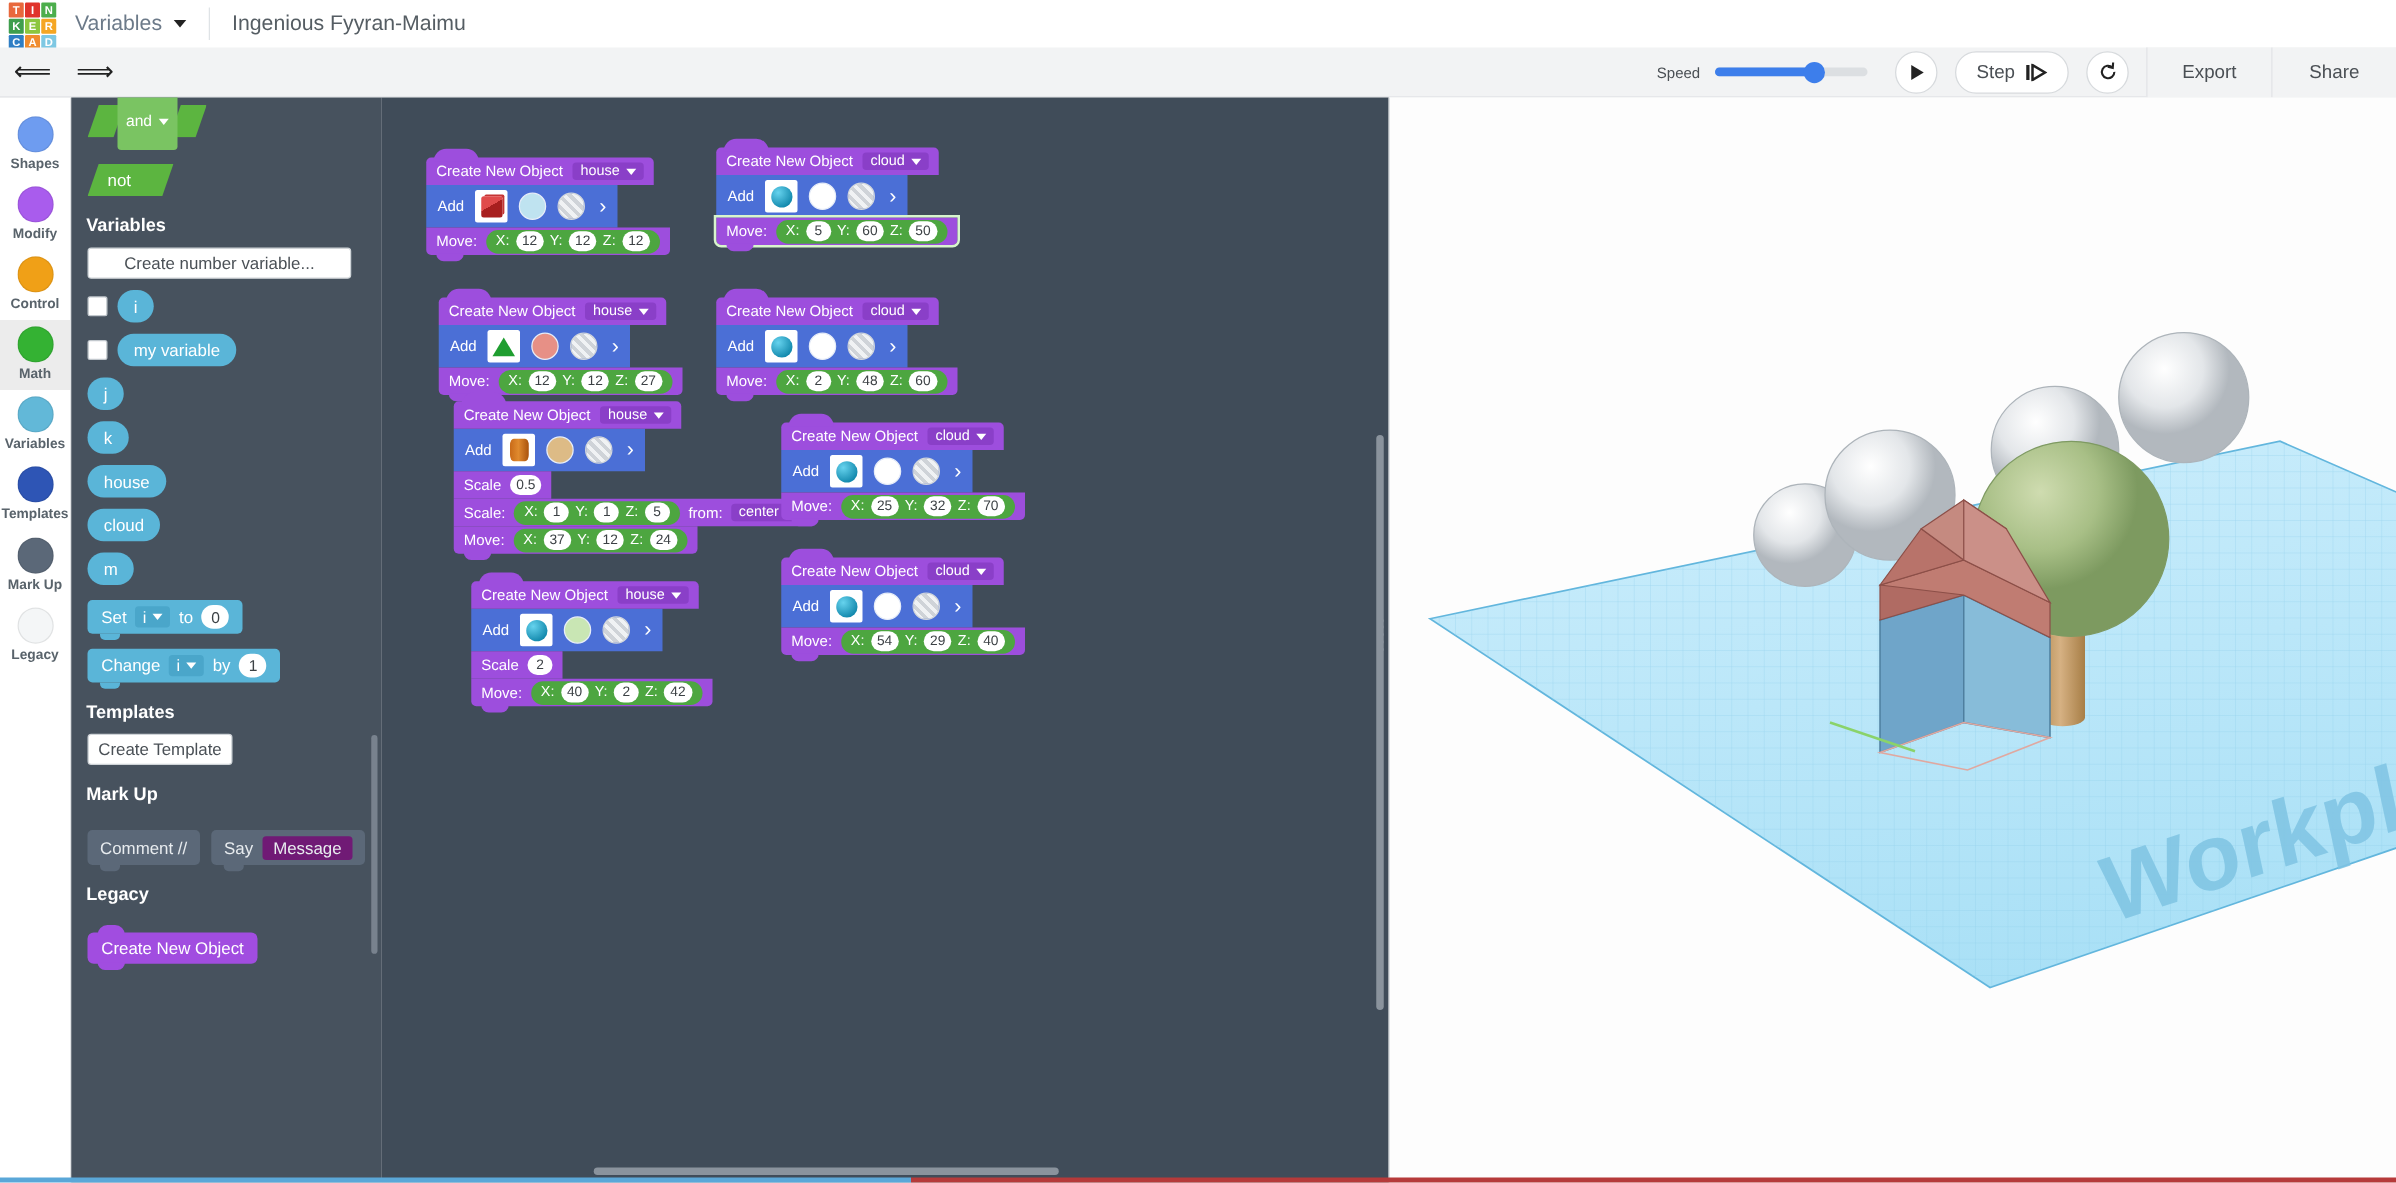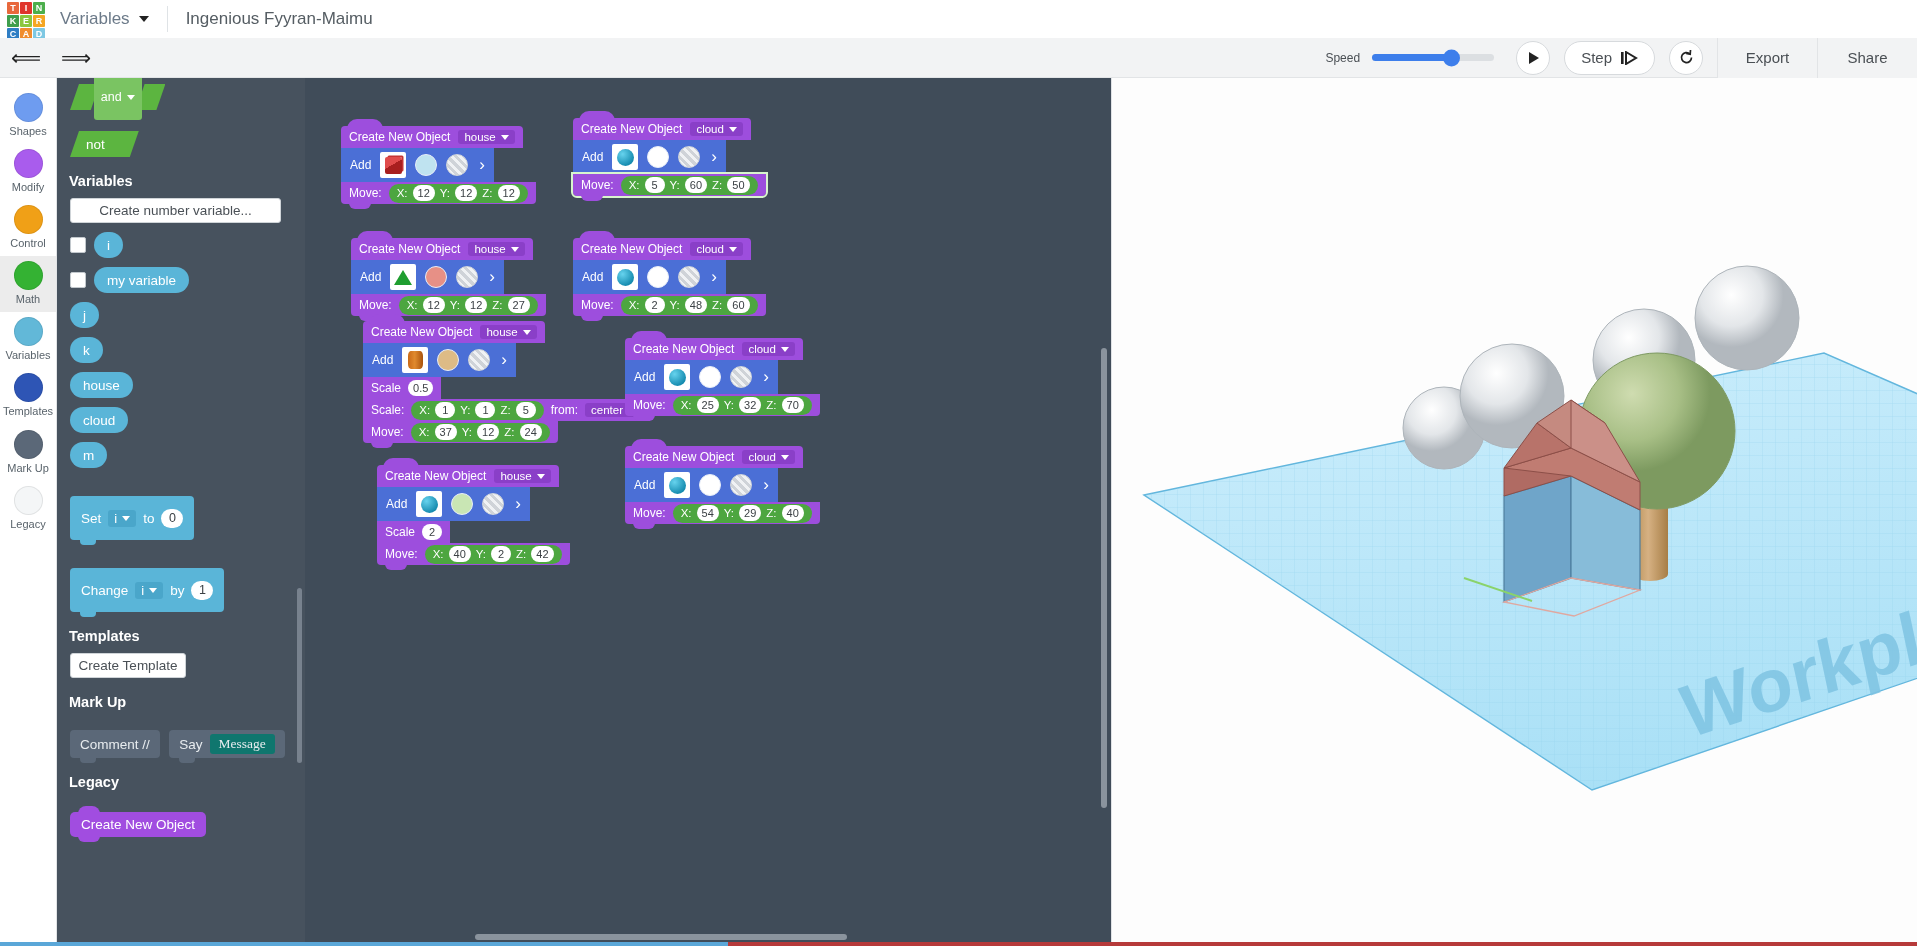--- a/index.html
+++ b/index.html
@@ -104,7 +104,7 @@
     width: 29px; height: 29px; border-radius: 50%;
     border: 1px solid rgba(0,0,0,.08); margin-bottom: 3px;
   }
-  .rail-label { font-size: 11px; color: #59636b; text-align: left; line-height: 1.1; }
+  .rail-label { font-size: 11px; color: #59636b; text-align: left; line-height: 1.1; font-weight: bold; }
 
   
   .palette {

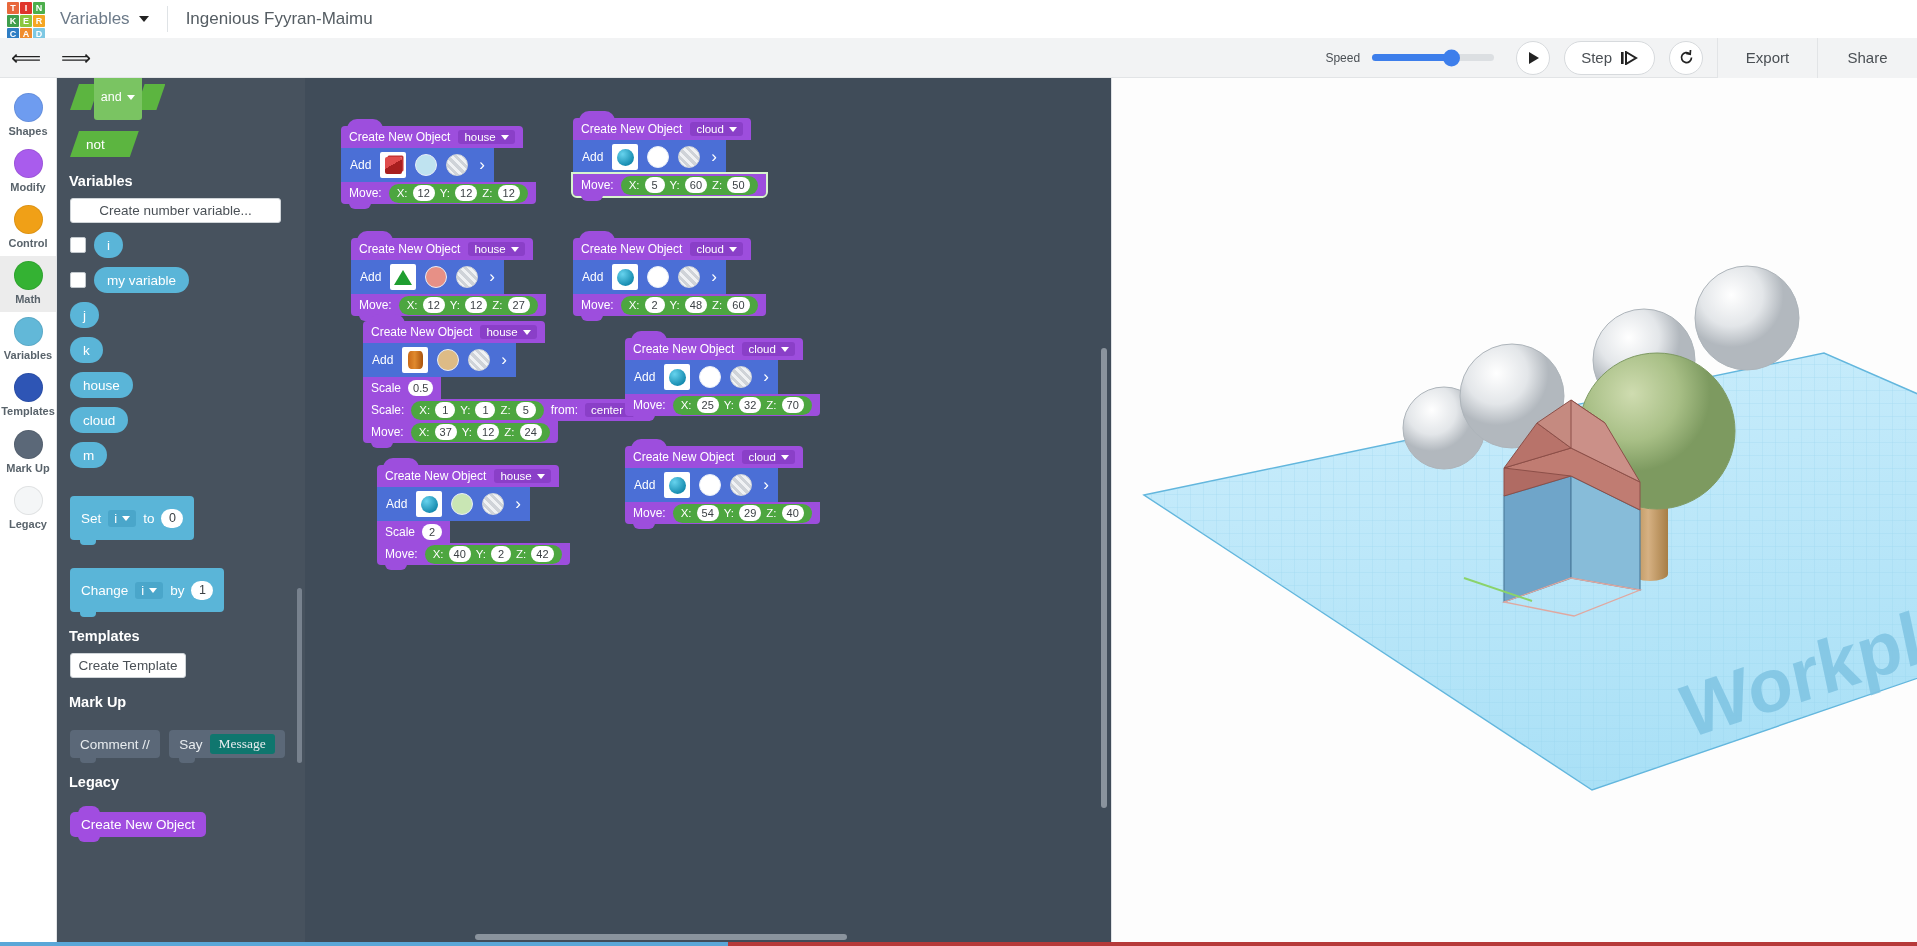--- a/index.html
+++ b/index.html
@@ -137,9 +137,9 @@
 
   .blue-blk {
     background: #5ab5d8; color: #fff; border-radius: 4px;
-    height: 44px; display: inline-flex; align-items: center;
+    height: 27px; display: inline-flex; align-items: center;
     gap: 7px; padding: 0 11px; font-size: 13.5px;
-    margin: 28px 0 0 5px; cursor: pointer; position: relative;
+    margin: 12px 0 0 5px; cursor: pointer; position: relative;
   }
   .blue-blk::after{
     content:''; position:absolute; left:10px; bottom:-5px;

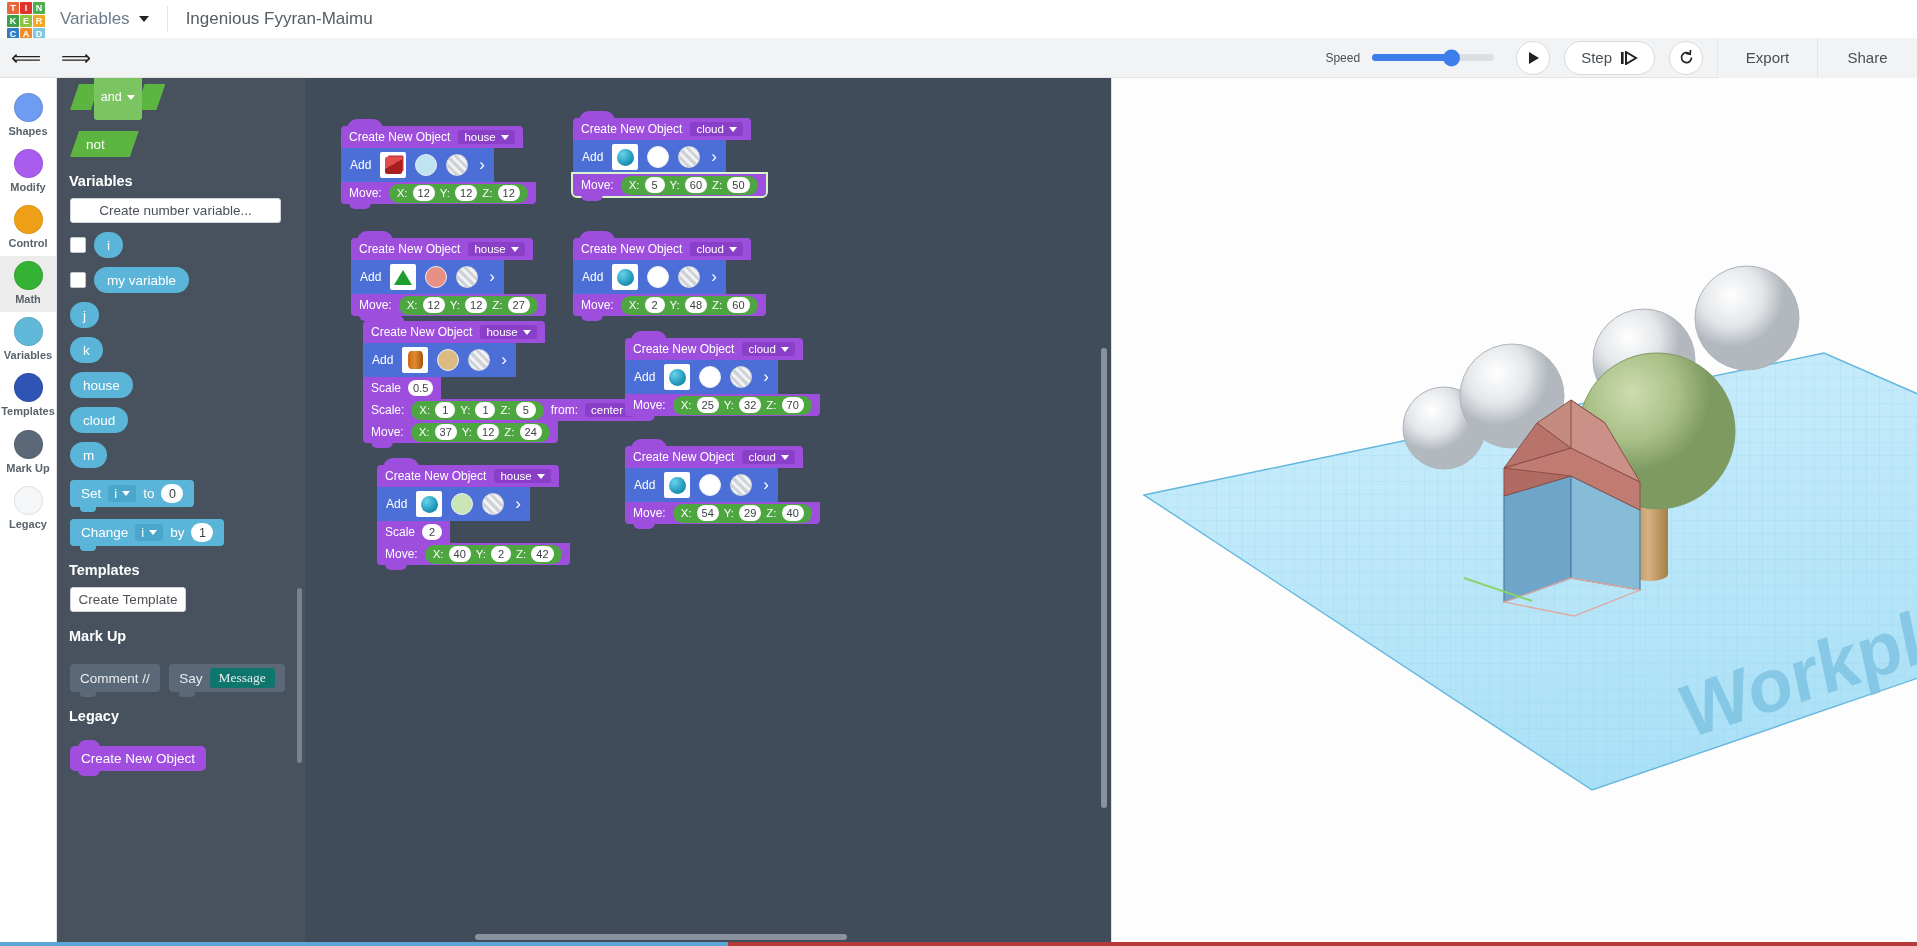--- a/index.html
+++ b/index.html
@@ -167,7 +167,7 @@
     content:''; position:absolute; left:10px; bottom:-5px;
     width:16px; height:5px; background:#5b6878; border-radius:0 0 4px 4px;
   }
-  .gray-inner { background: #0f766e; border-radius: 3px; padding: 2px 9px; font-family: Liberation Serif, serif; }
+  .gray-inner { background: #701a75; border-radius: 3px; padding: 2px 9px; }
 
   .legacy-blk {
     background: #a14de0; color: #fff; border-radius: 5px;

